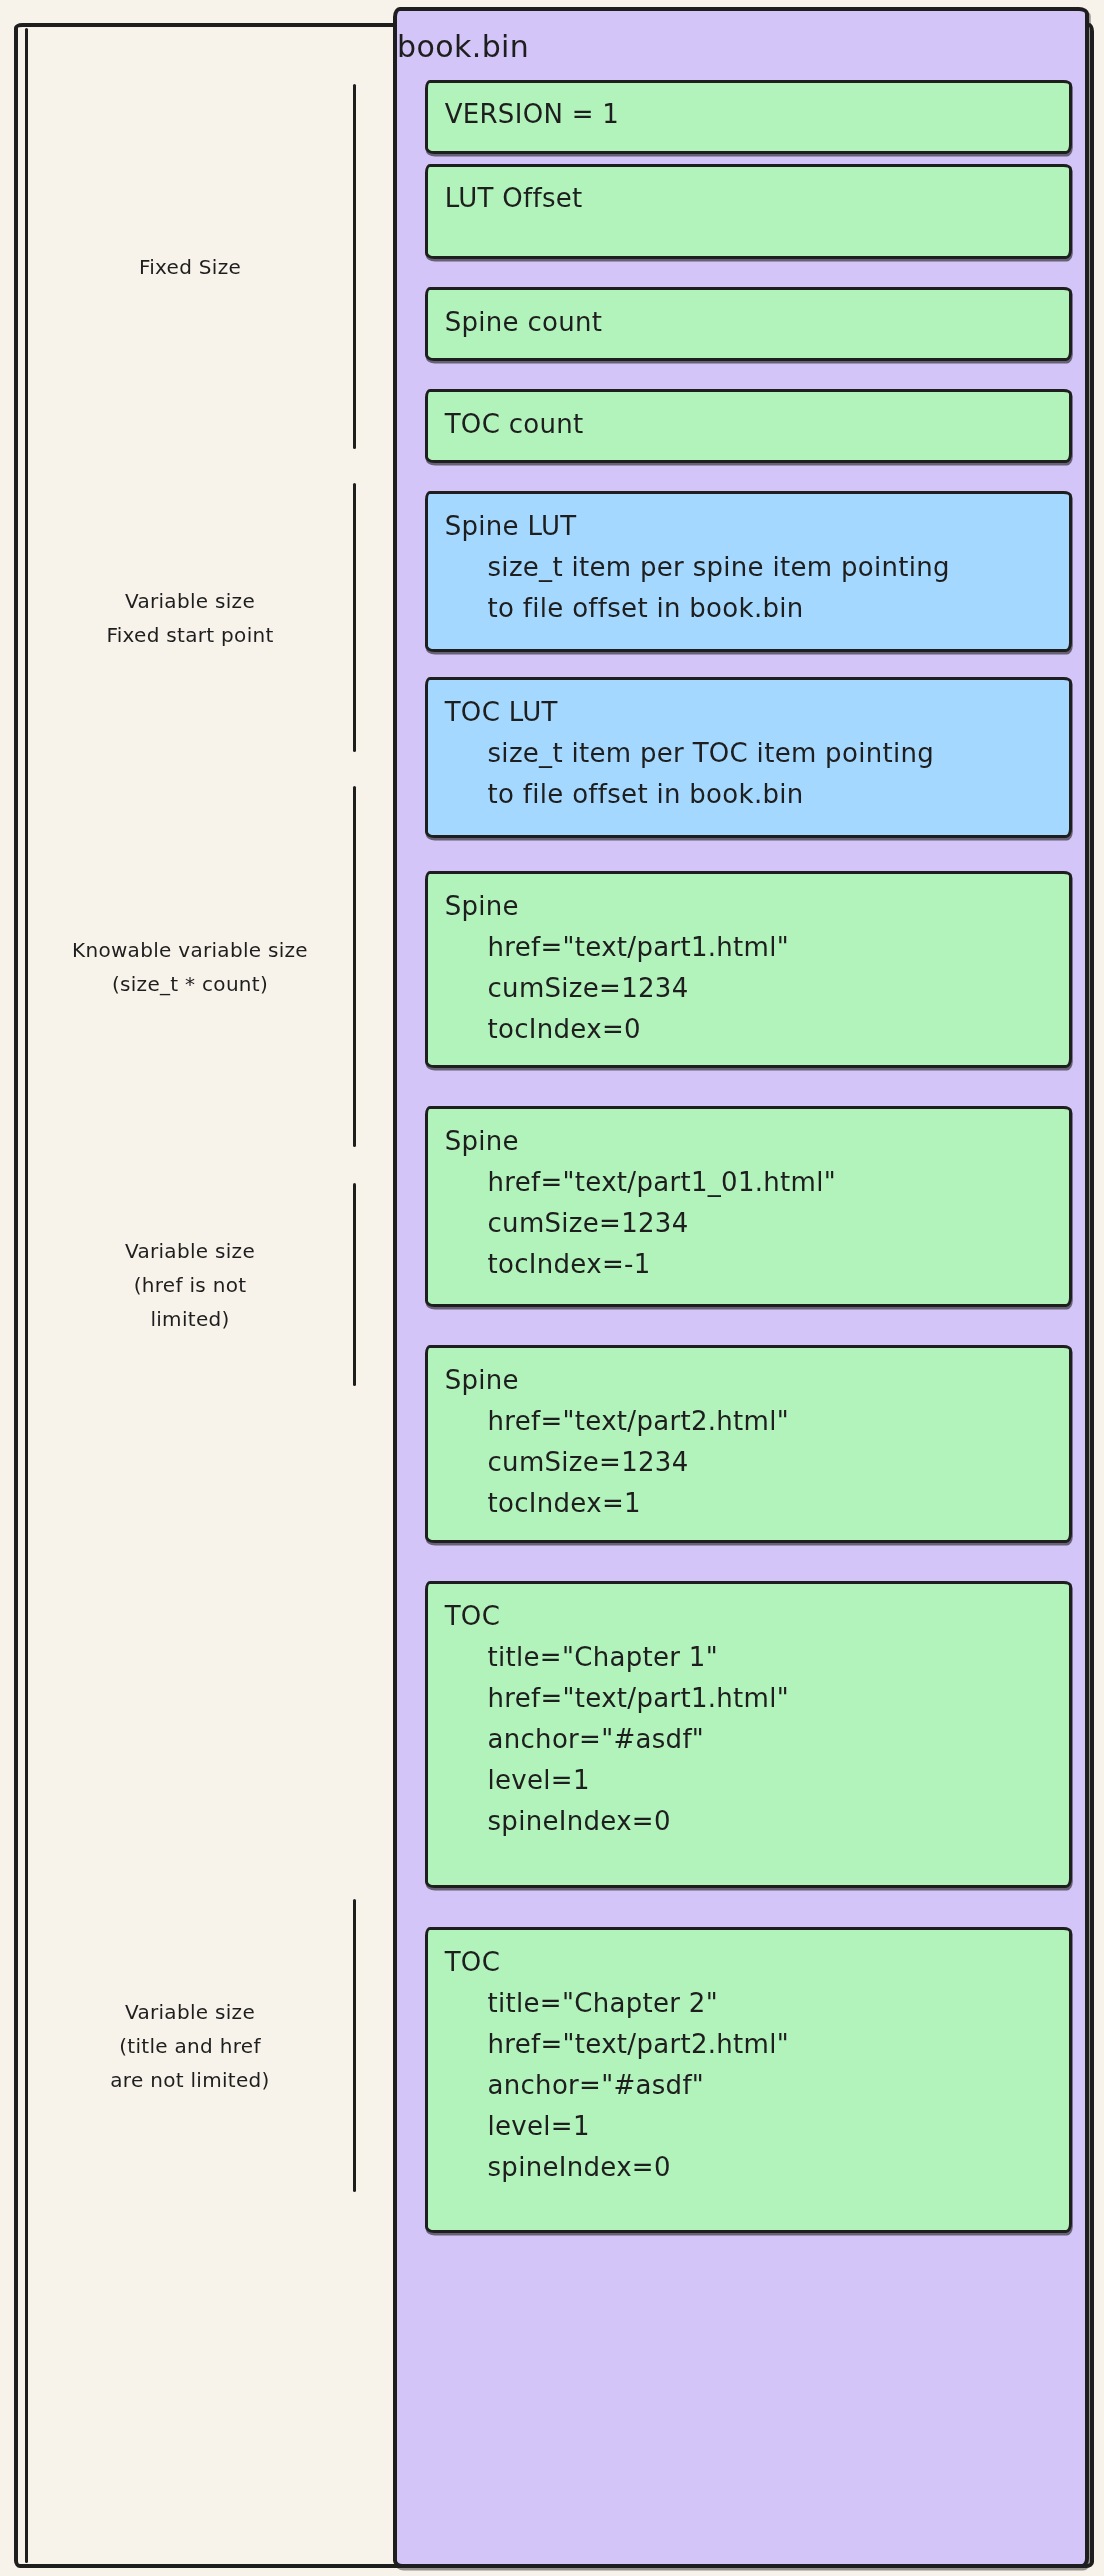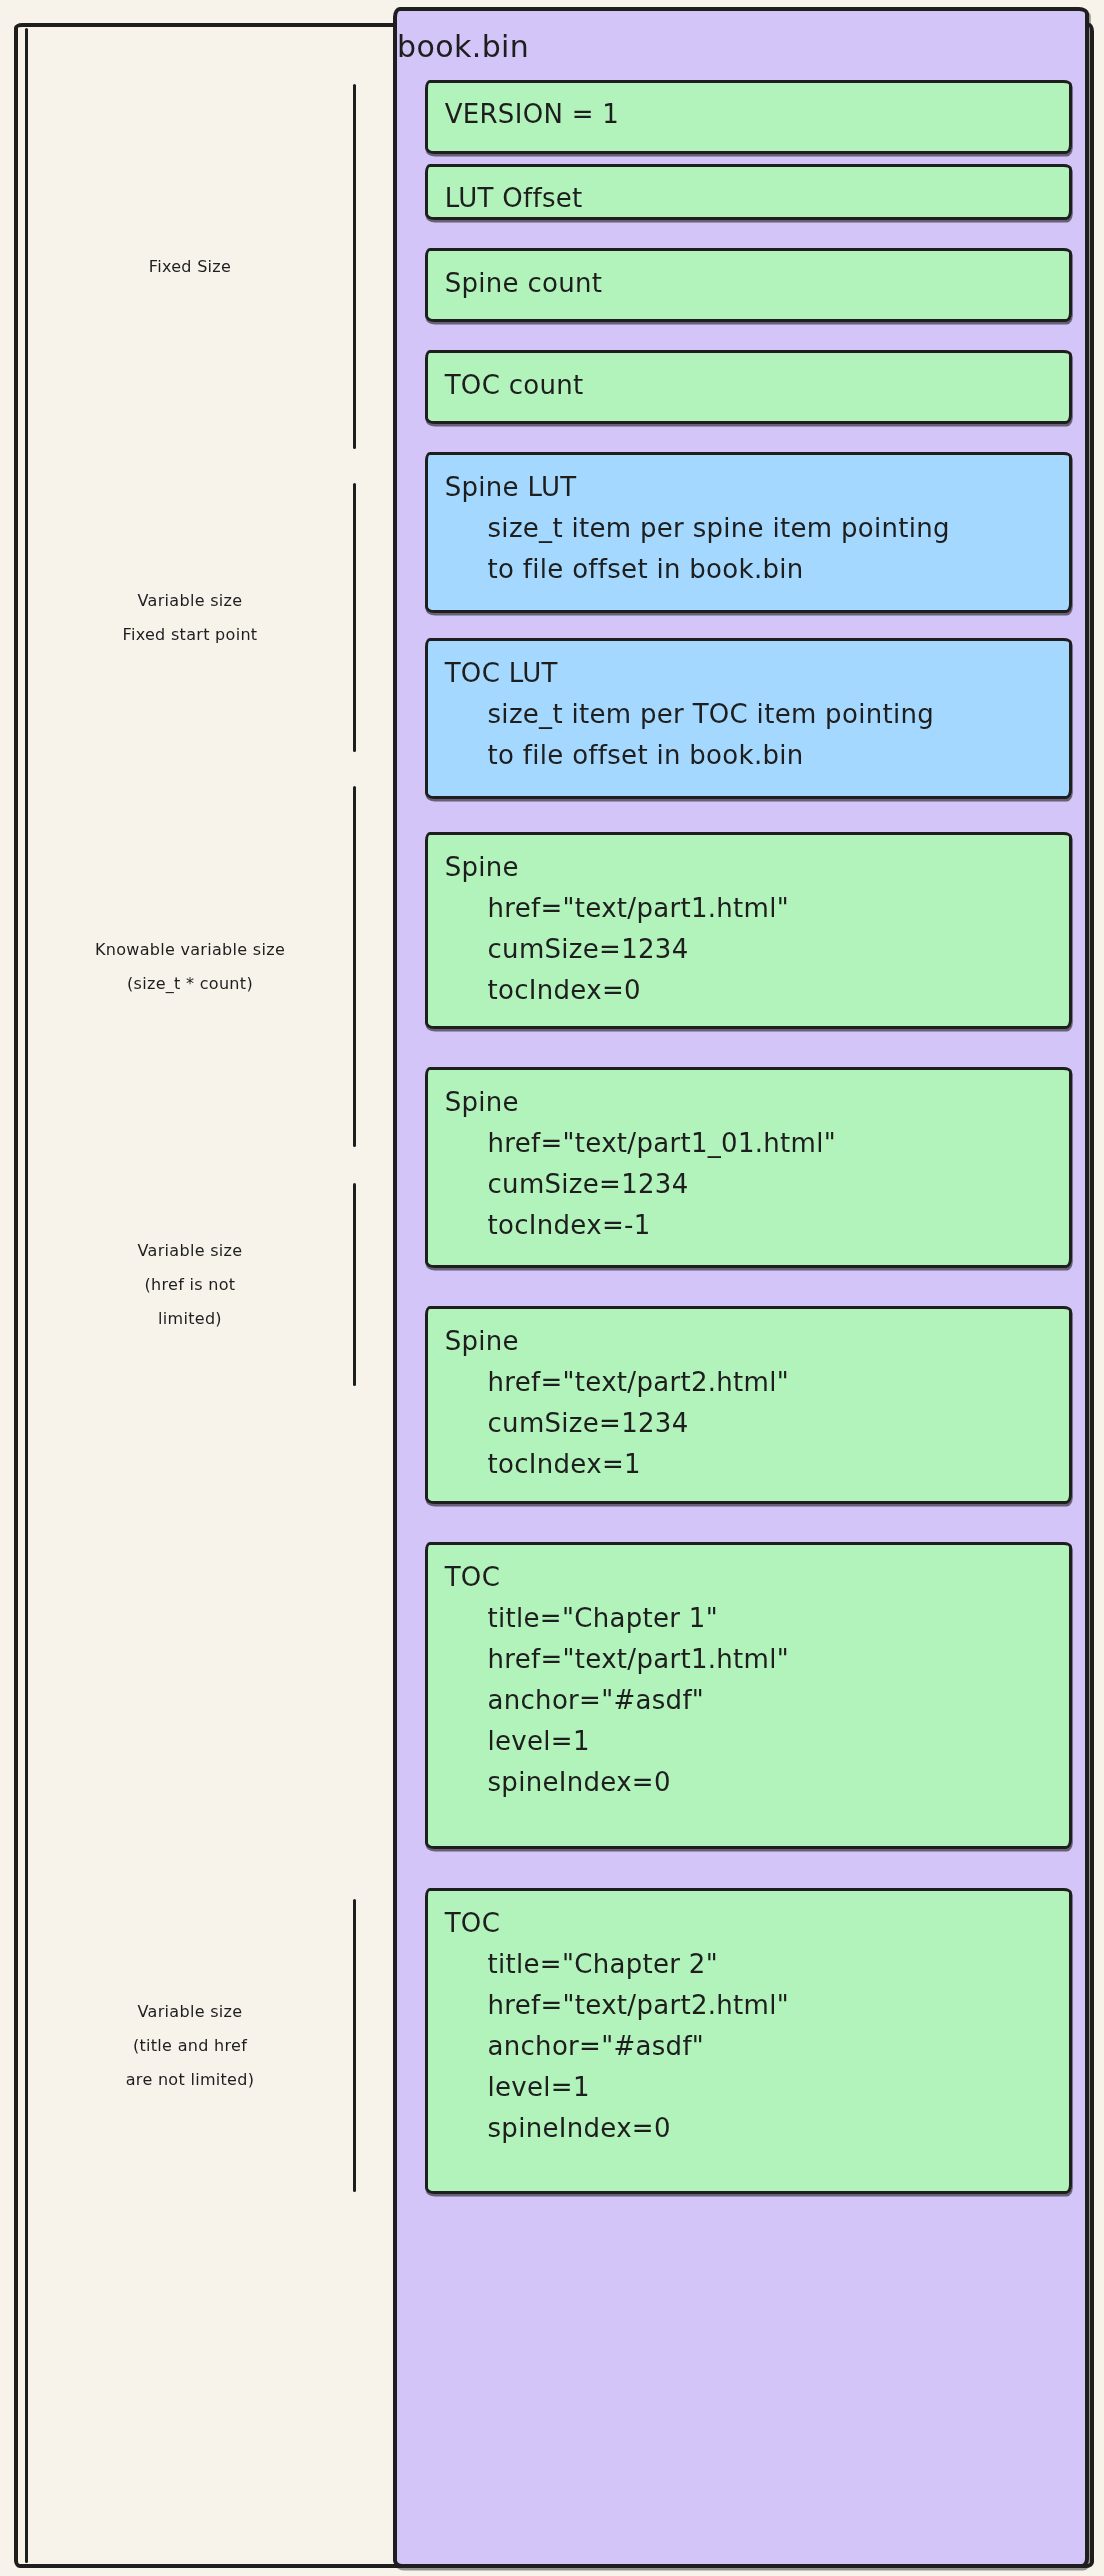--- a/index.html
+++ b/index.html
@@ -72,7 +72,7 @@
         <div class="box green" style="height: 74px; margin-bottom: 10px;">
           <div class="line">VERSION = 1</div>
         </div>
-        <div class="box green" style="height: 56px; margin-bottom: 28.4px;">
+        <div class="box green" style="height: 95px; margin-bottom: 28.4px;">
           <div class="line">LUT Offset</div>
         </div>
         <div class="box green" style="height: 74px; margin-bottom: 28px;">

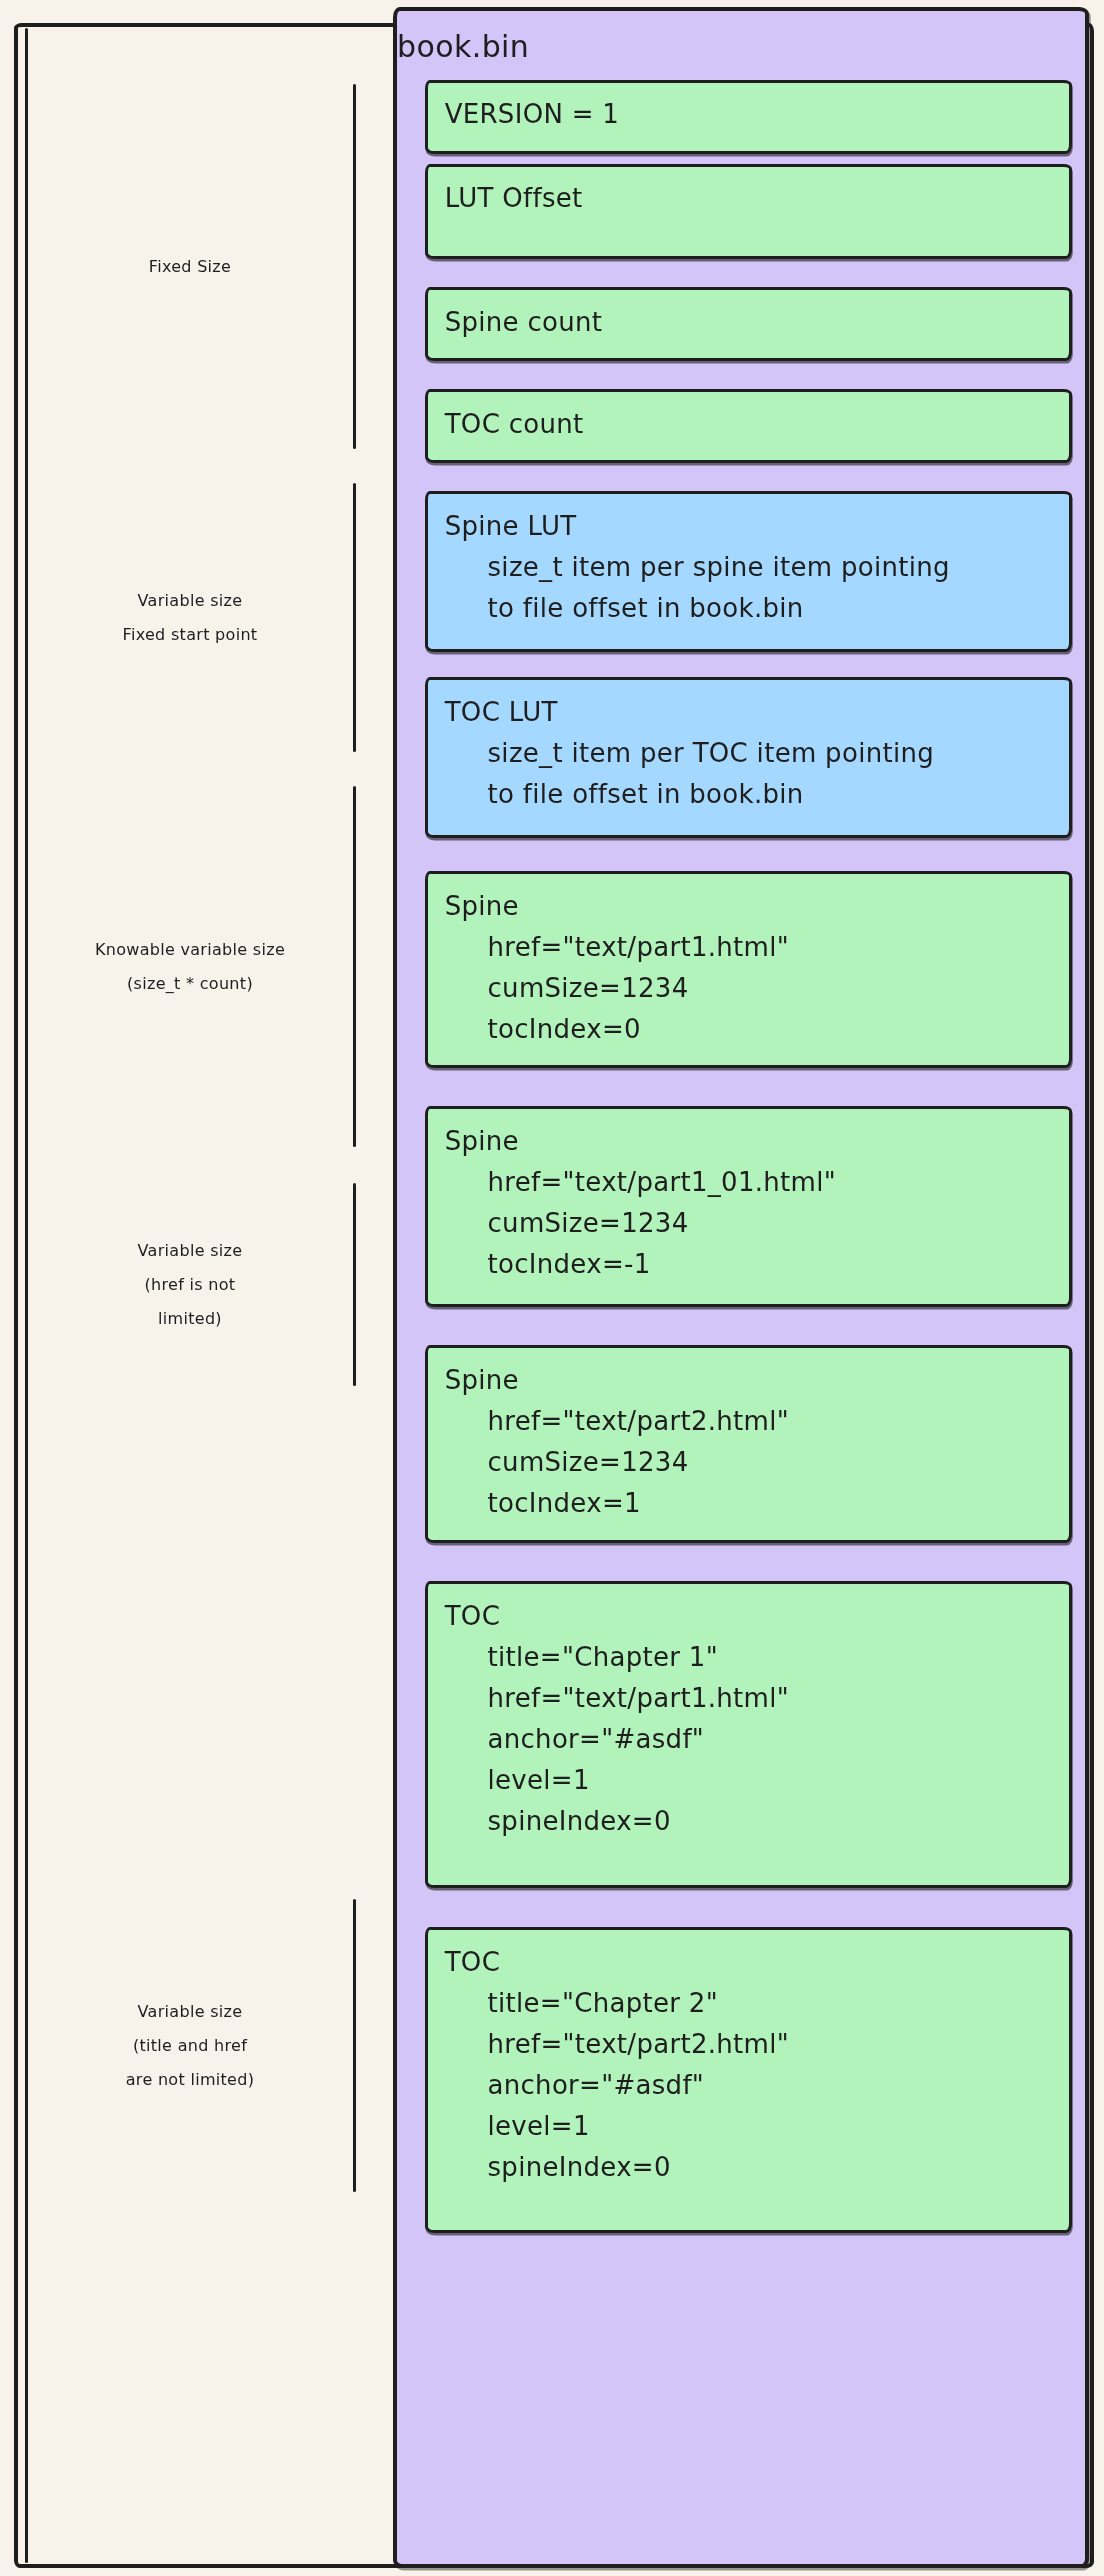--- a/index.html
+++ b/index.html
@@ -19,7 +19,7 @@
   
   .section-label{position:absolute; left:25px; width:330px; display:flex;
          align-items:center; justify-content:center; text-align:center;
-         font-size:16px; line-height:34px; letter-spacing:0.3px; white-space:pre-line;}
+         font-size:20px; line-height:34px; letter-spacing:0.3px; white-space:pre-line;}
   .bracket{position:absolute; left:353px; width:3.3px; background:var(--ink); border-radius:2.5px;}
 
   

